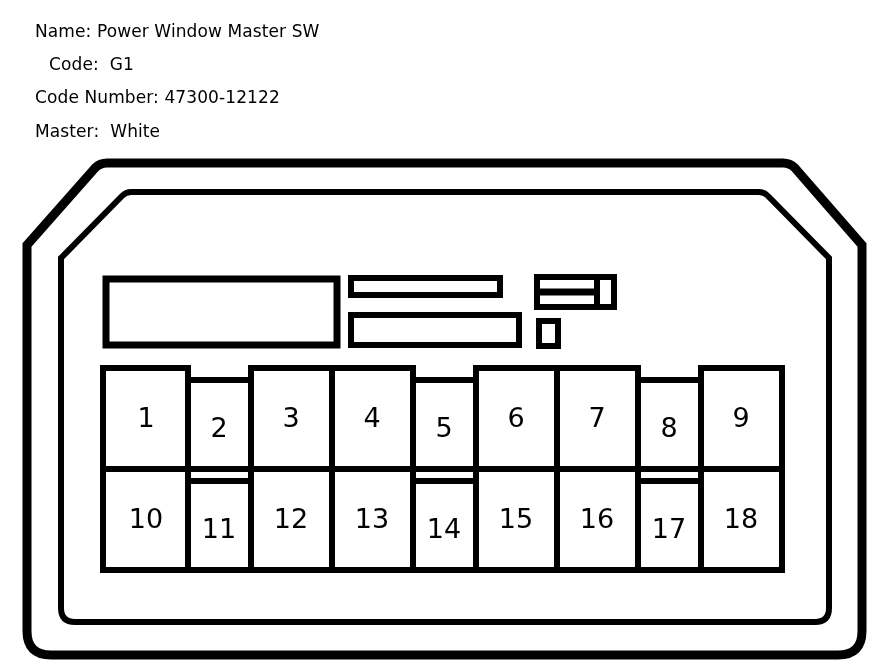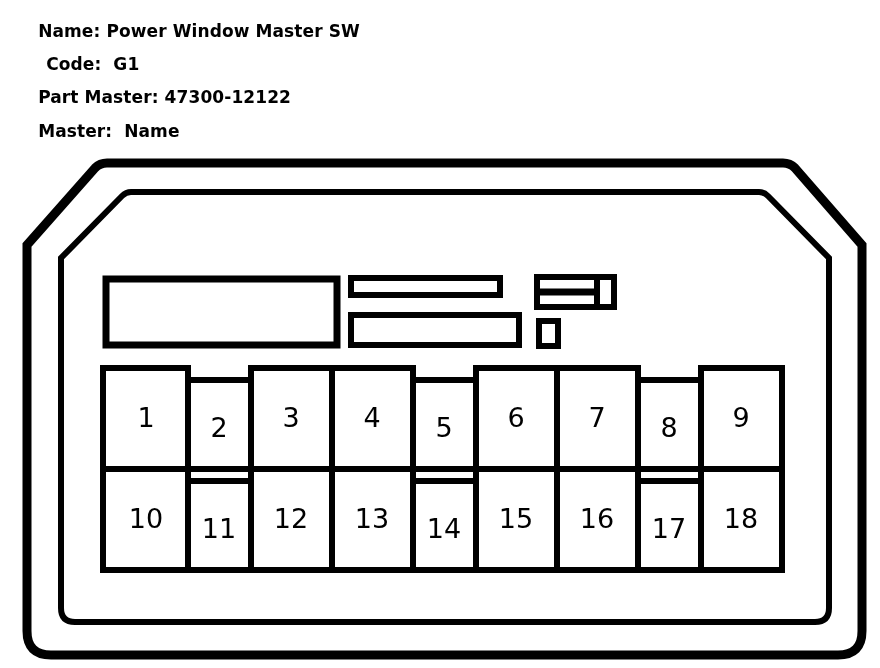--- a/index.html
+++ b/index.html
@@ -29,7 +29,7 @@
   .info-line {
     display: block;
     font-size: 17px;
-    font-weight: bold;
+    font-weight: normal;
     color: #000000;
     line-height: 1;
     white-space: pre;

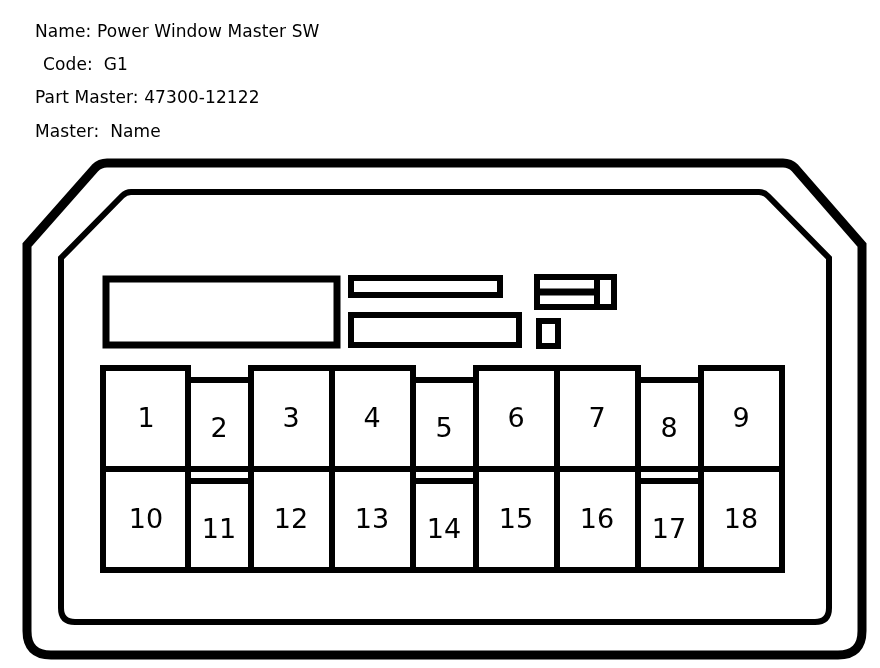--- a/index.html
+++ b/index.html
@@ -38,7 +38,7 @@
   .info-line .lbl { }
   .info-line .val { }
   .l0 { position: absolute; left: 2px; top: 6px; }
-  .l1 { position: absolute; left: 10px; top: 39px; }
+  .l1 { position: absolute; left: 16px; top: 39px; }
   .l2 { position: absolute; left: 2px; top: 72px; }
   .l3 { position: absolute; left: 2px; top: 106px; }
 

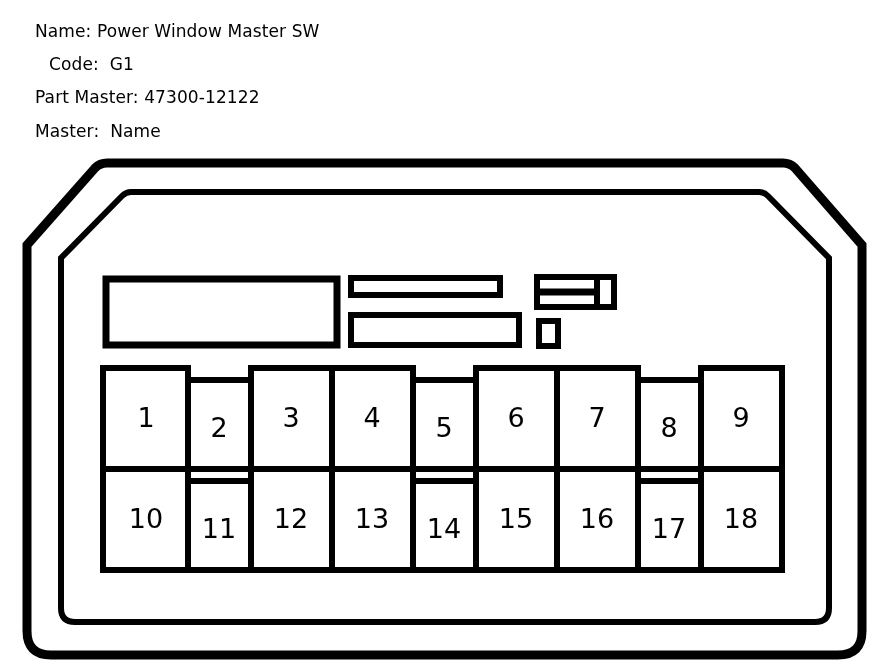--- a/index.html
+++ b/index.html
@@ -79,7 +79,7 @@
       <span class="lbl">Code:</span><span>  </span><span class="val">G1</span>
     </div>
     <div class="info-line l2">
-      <span class="lbl">Part Master:</span><span> </span><span class="val">47300-12122</span>
+      <span class="lbl">Code Number:</span><span> </span><span class="val">47300-12122</span>
     </div>
     <div class="info-line l3">
       <span class="lbl">Master:</span><span>  </span><span class="val">Name</span>

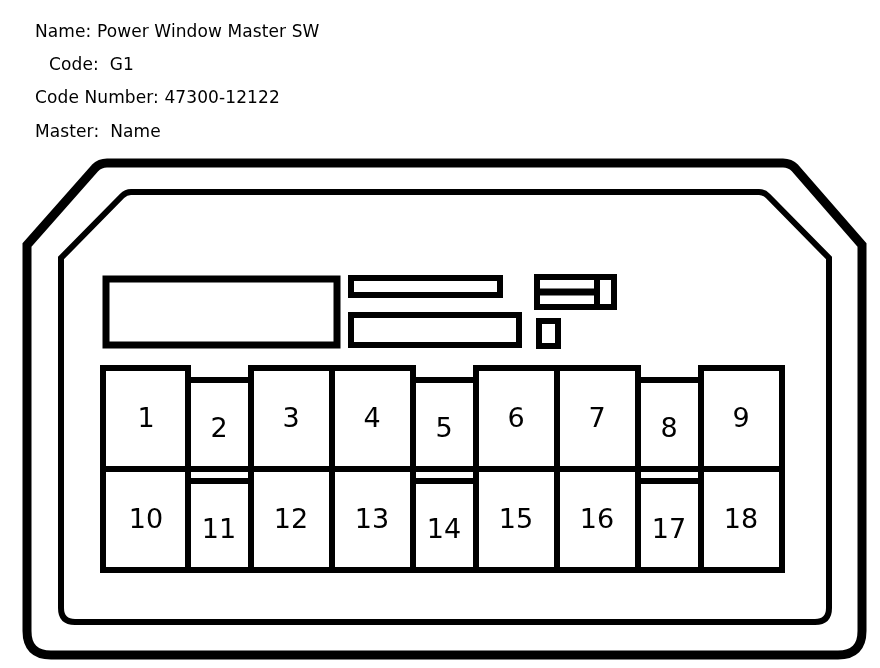--- a/index.html
+++ b/index.html
@@ -82,7 +82,7 @@
       <span class="lbl">Code Number:</span><span> </span><span class="val">47300-12122</span>
     </div>
     <div class="info-line l3">
-      <span class="lbl">Master:</span><span>  </span><span class="val">Name</span>
+      <span class="lbl">Master:</span><span>  </span><span class="val">White</span>
     </div>
   </div>
 

